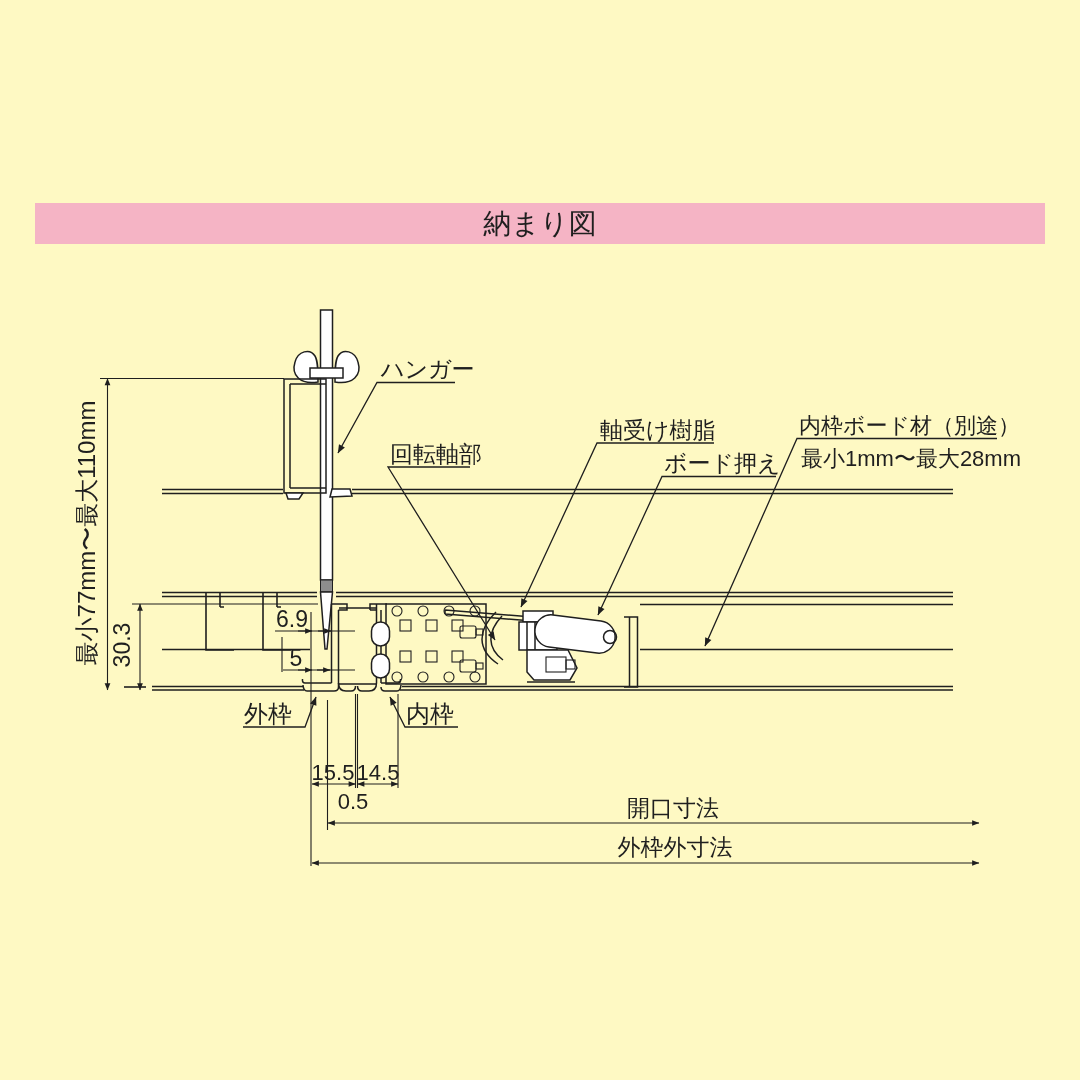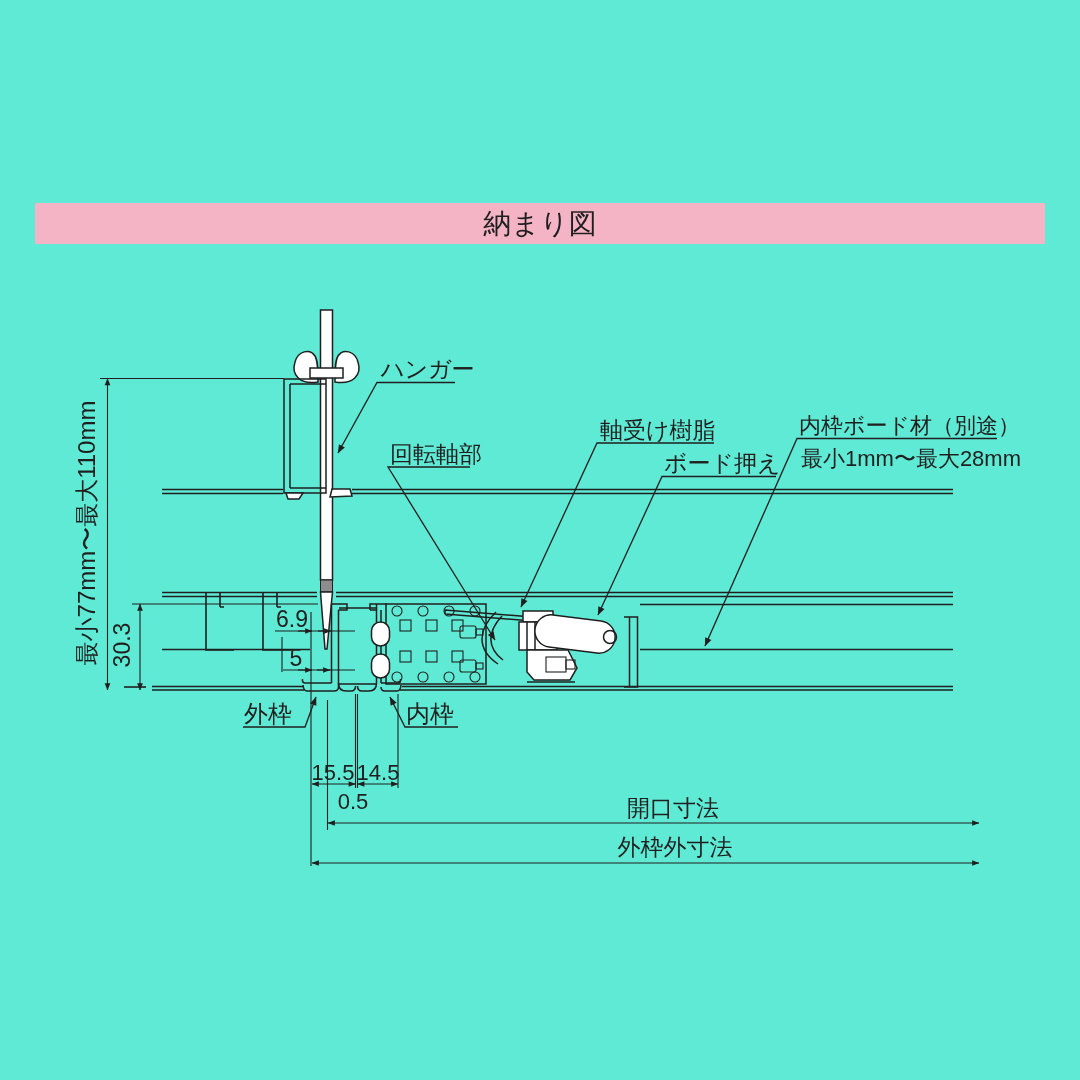--- a/index.html
+++ b/index.html
@@ -3,7 +3,7 @@
 <meta charset="utf-8">
 <style>
   html,body{margin:0;padding:0;background:#ffffff;}
-  .page{position:relative;width:1080px;height:1080px;background:#5eead4;overflow:hidden;
+  .page{position:relative;width:1080px;height:1080px;background:#fef9c3;overflow:hidden;
         font-family:"Liberation Sans","DejaVu Sans",sans-serif;}
   svg text{fill:#1f1f1f;font-family:"Liberation Sans","DejaVu Sans",sans-serif;}
   .ln   {stroke:#1f1f1f;stroke-width:1.6;fill:none;}

